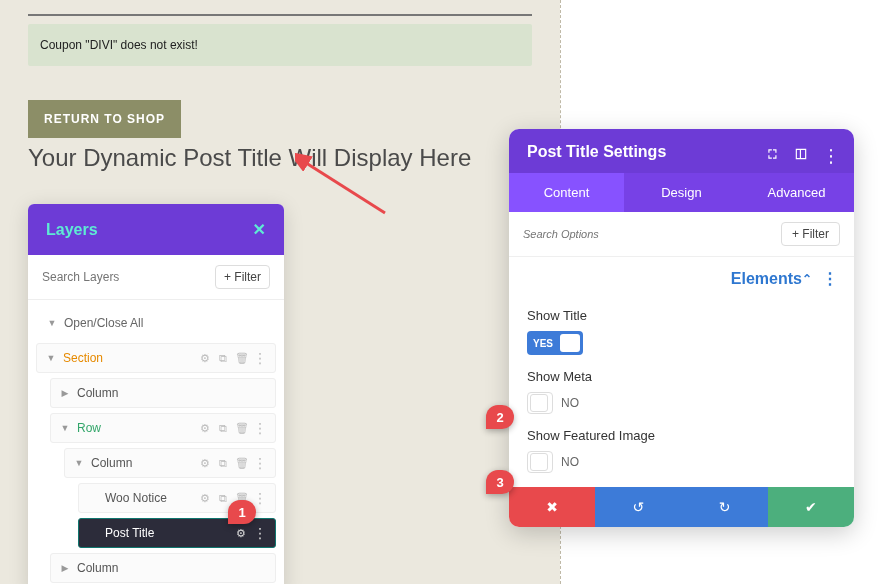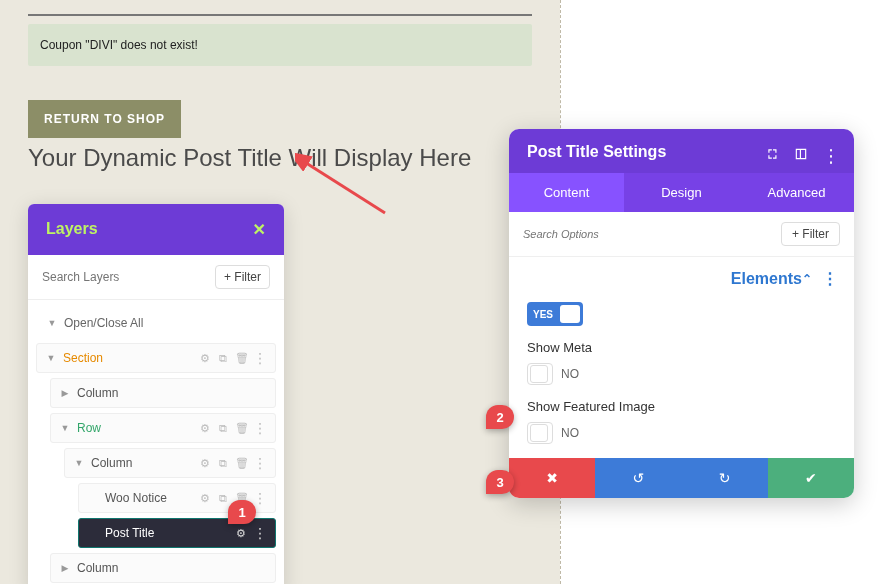--- a/index.html
+++ b/index.html
@@ -18,7 +18,7 @@
 
   
   .layers { position: absolute; left: 28px; top: 204px; width: 256px; background: #fff; border-radius: 6px; box-shadow: 0 4px 20px rgba(0,0,0,0.15); overflow: hidden; }
-  .layers-head { background: #6d3bd6; color: #bef264; padding: 16px 18px; display: flex; justify-content: space-between; align-items: flex-start; }
+  .layers-head { background: #6d3bd6; color: #5eead4; padding: 16px 18px; display: flex; justify-content: space-between; align-items: center; }
   .layers-head span { font-size: 16px; font-weight: 600; }
   .close-x { font-size: 16px; cursor: pointer; }
   .layers-search { display: flex; align-items: center; border-bottom: 1px solid #eee; padding: 10px 14px; font-size: 12px; color: #8a8a8a; }

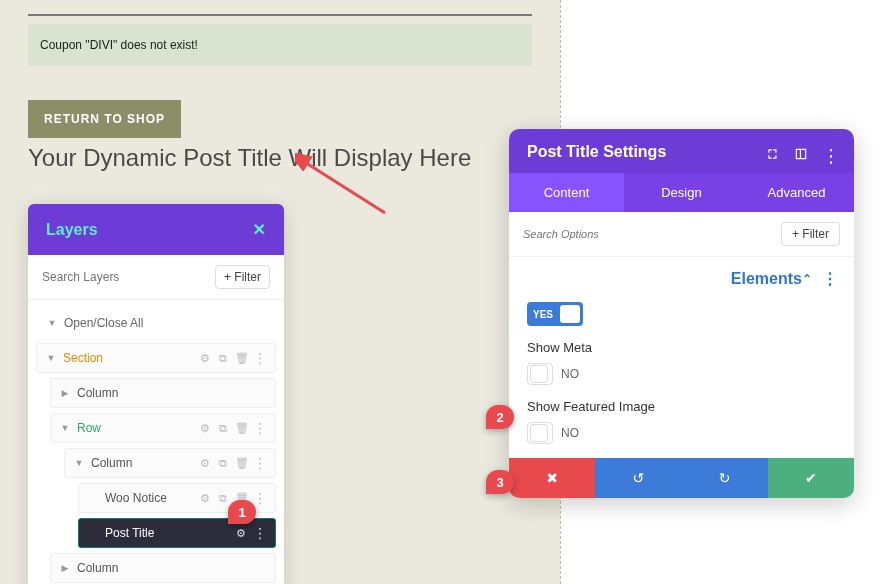--- a/index.html
+++ b/index.html
@@ -230,6 +230,7 @@
     </span>
   </div>
   <div class="body">
+    <div class="field-lbl">Show Title</div>
     <div class="toggle">
       <div class="tg-yes">
           <span class="lbl">YES</span>

